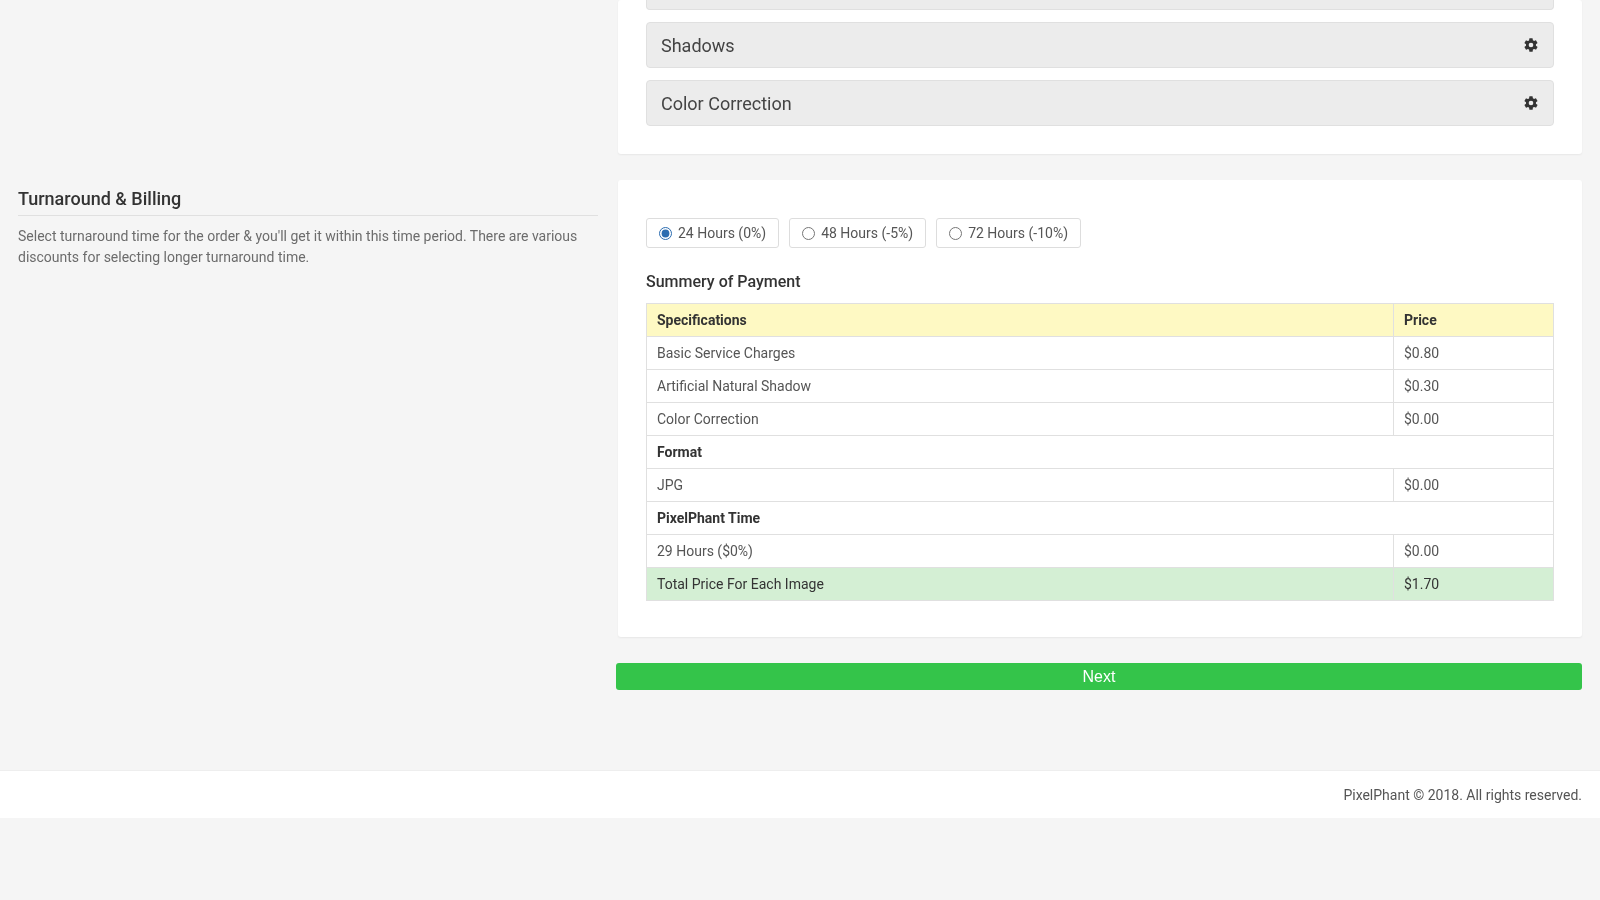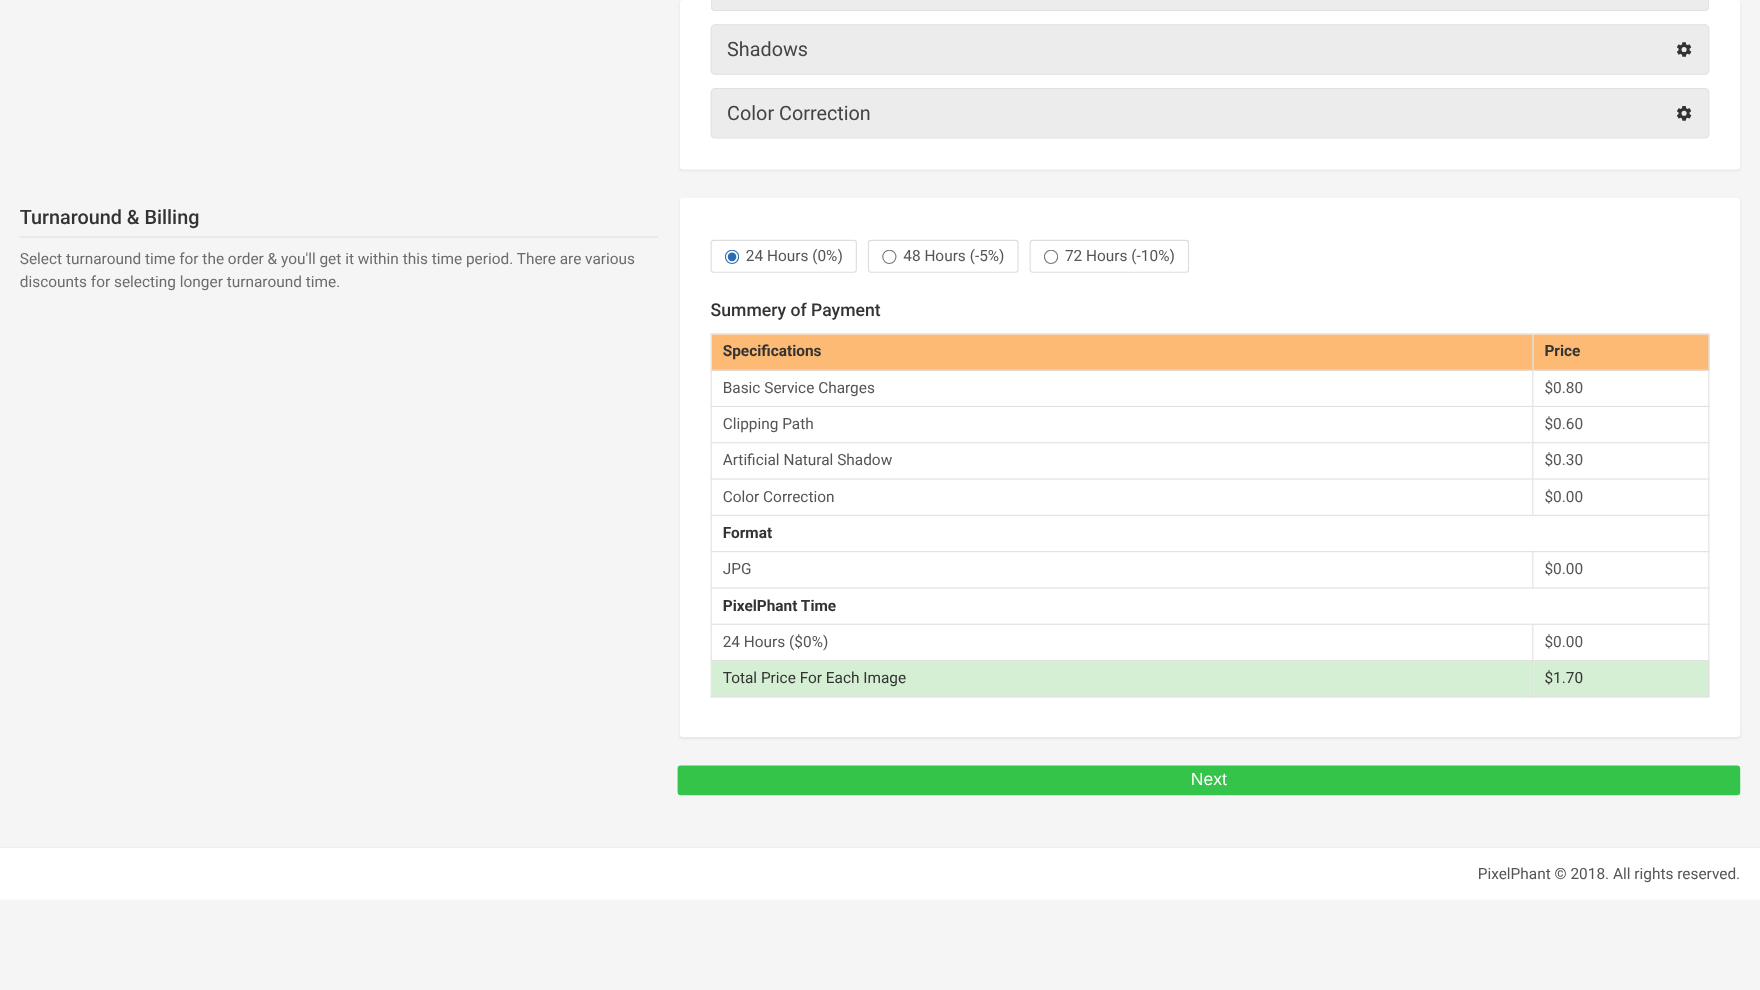--- a/index.html
+++ b/index.html
@@ -117,7 +117,7 @@
   color: #555;
 }
 table.summary th {
-  background: #fdba74;
+  background: #fef9c3;
   font-weight: 700;
   color: #333;
 }

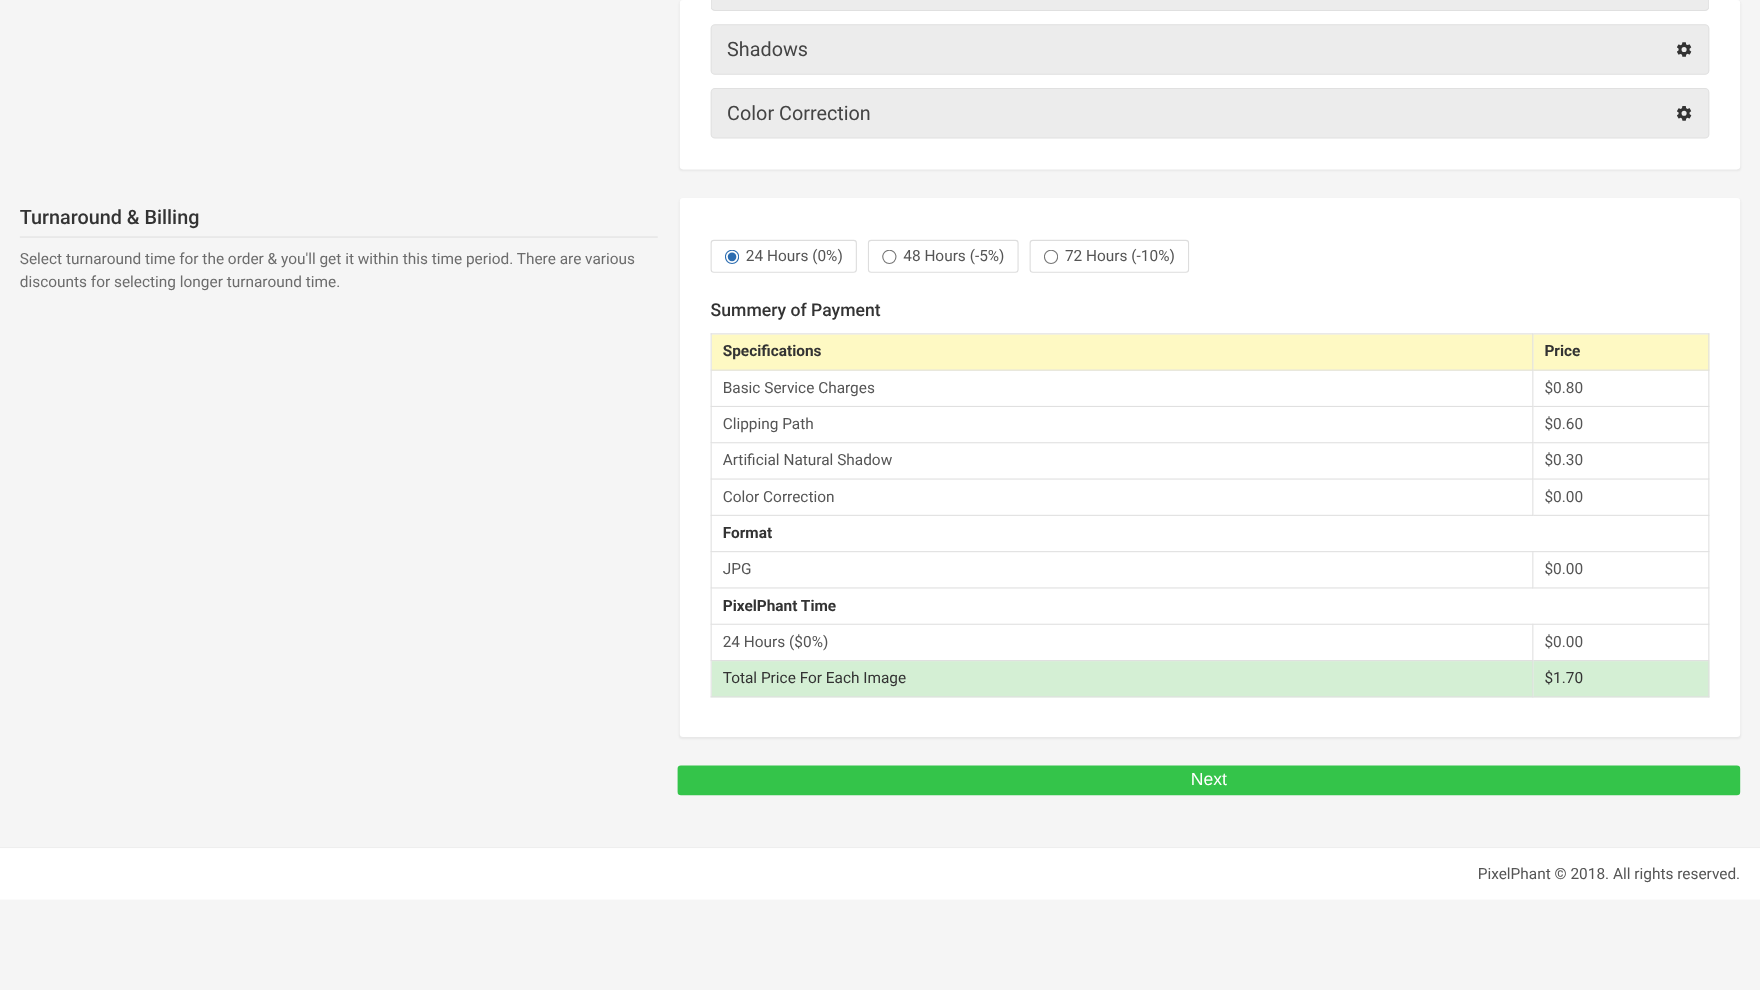--- a/index.html
+++ b/index.html
@@ -219,10 +219,6 @@
                 <td>$0.80</td>
               </tr>
             <tr>
-                <td>Clipping Path</td>
-                <td>$0.60</td>
-              </tr>
-            <tr>
                 <td>Artificial Natural Shadow</td>
                 <td>$0.30</td>
               </tr>

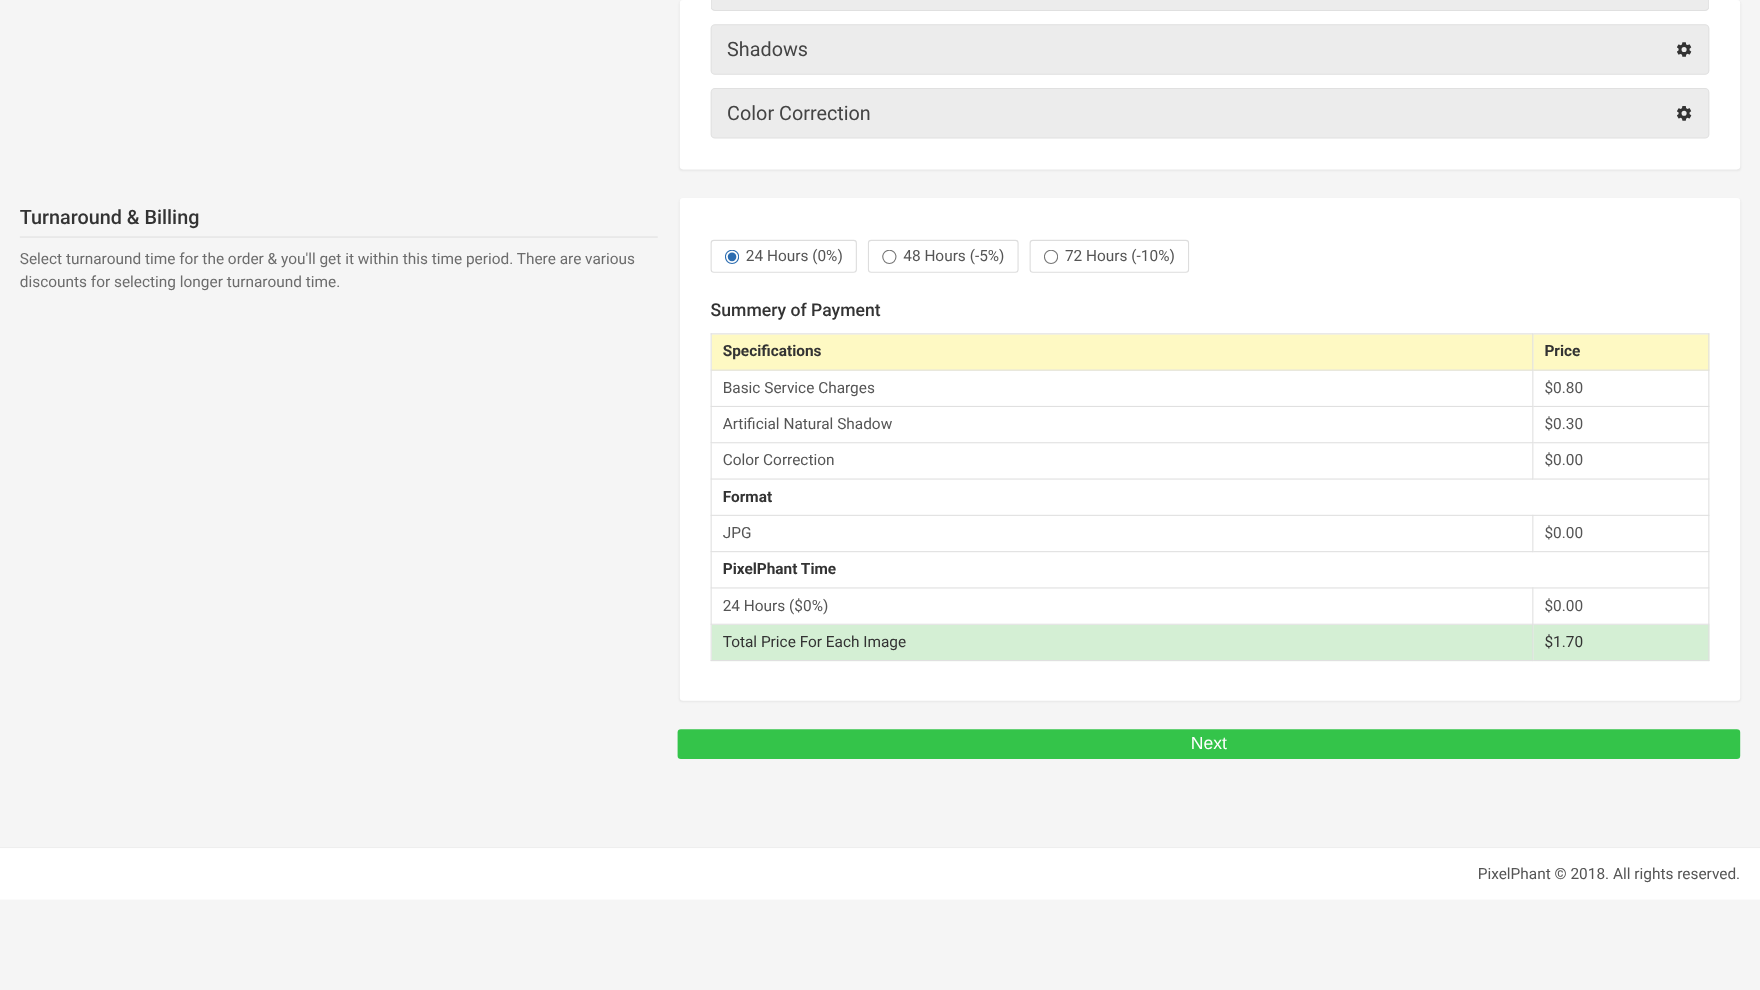--- a/index.html
+++ b/index.html
@@ -237,7 +237,7 @@
                 <td class="section-row" colspan="2">PixelPhant Time</td>
               </tr>
             <tr>
-                <td>24 Hours ($0%)</td>
+                <td>29 Hours ($0%)</td>
                 <td>$0.00</td>
               </tr>
             <tr class="total">

